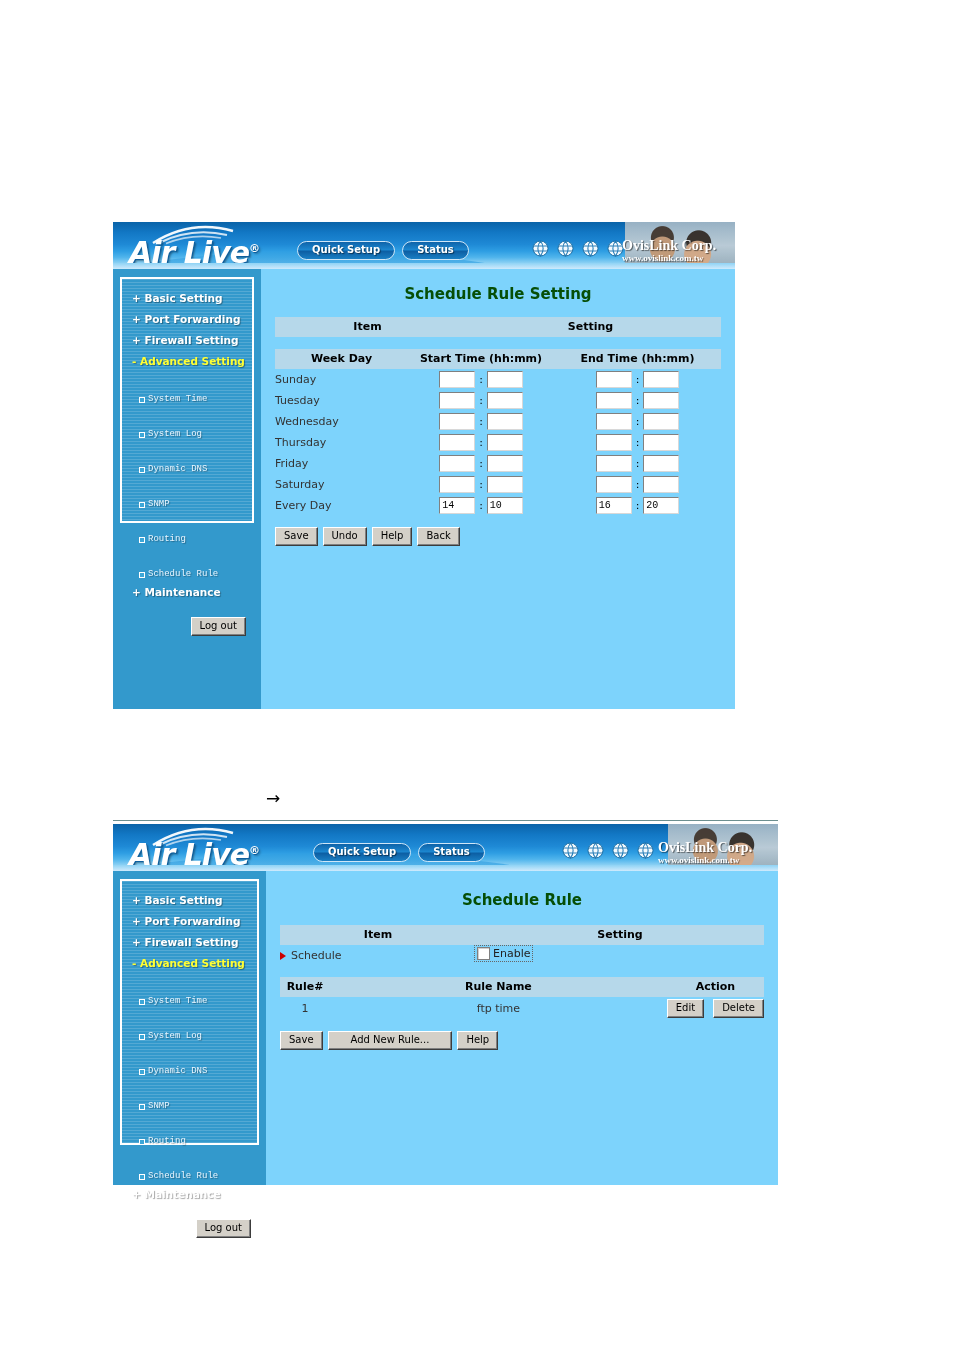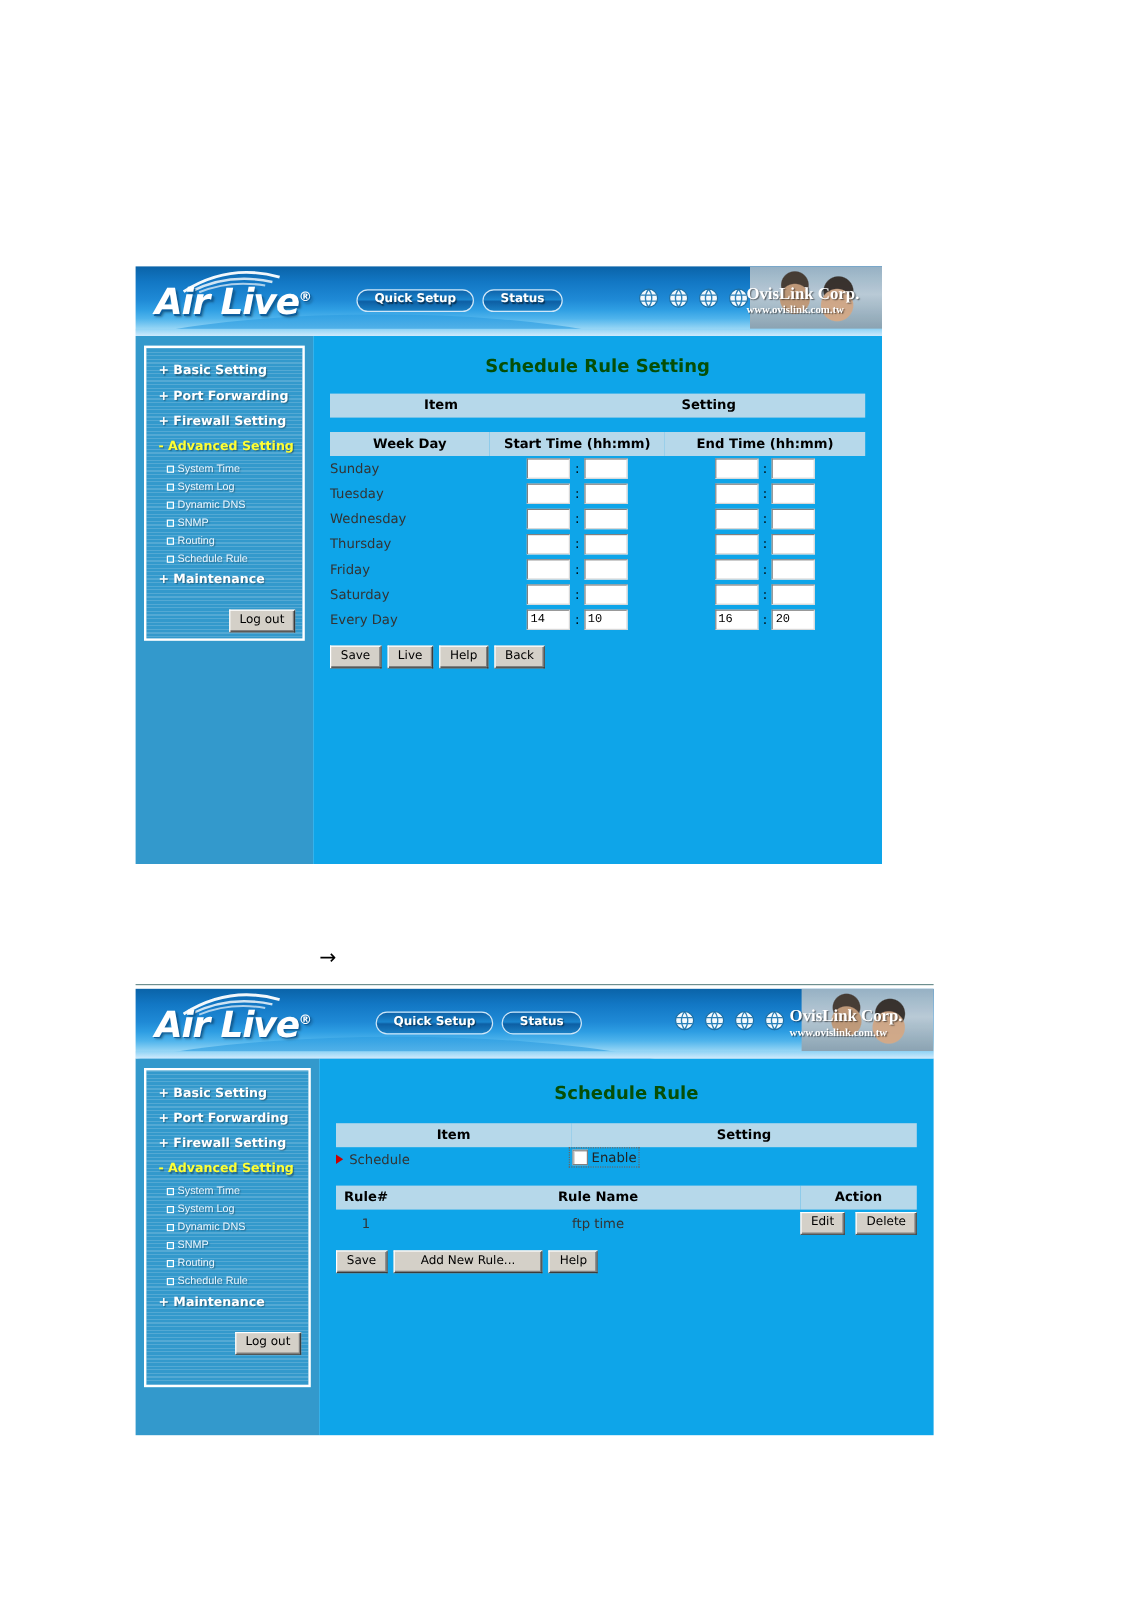--- a/index.html
+++ b/index.html
@@ -27,7 +27,7 @@
   
   .ui-header {
     position: relative;
-    height: 58px;
+    height: 47px;
     background: linear-gradient(to bottom,
         #0a63a8 0%, #1277c4 22%, #1f8ad6 48%,
         #2e9ee3 62%, #4fb4ec 75%, #8fd2f4 88%, #cfe9fa 100%);

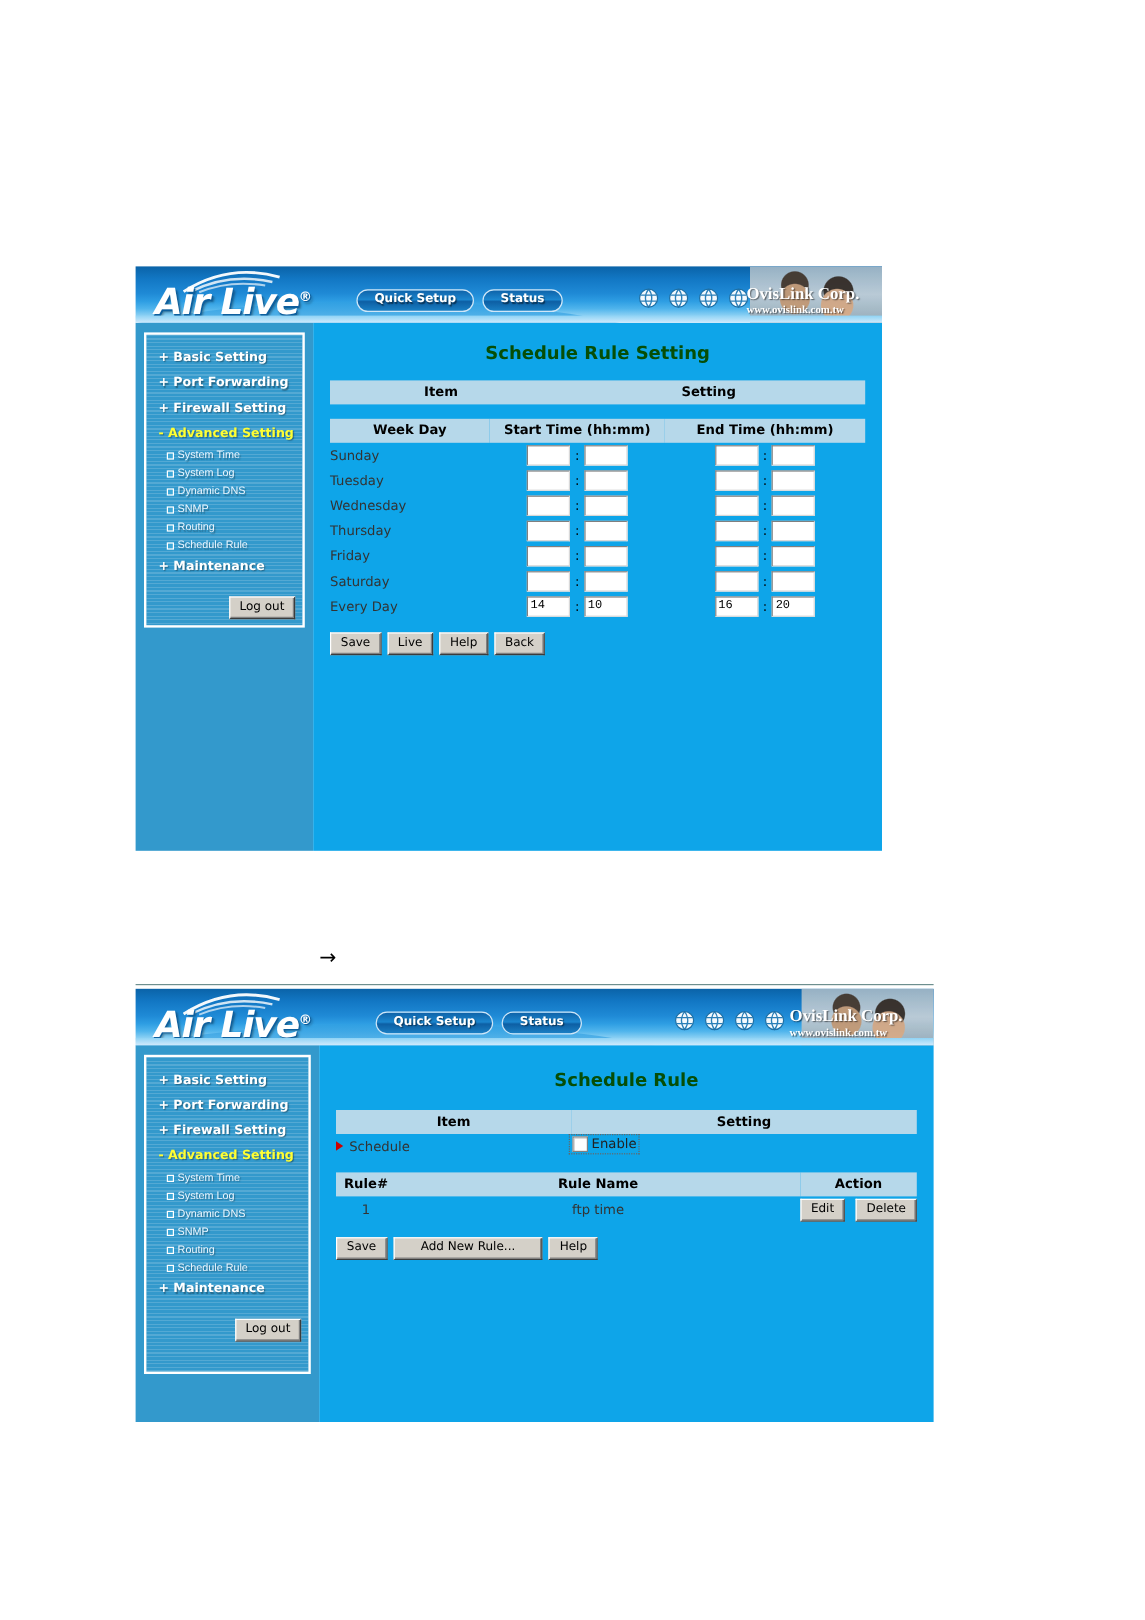--- a/index.html
+++ b/index.html
@@ -236,7 +236,7 @@
   
   .content {
     flex: 1 1 auto;
-    background: #0ea5e9;
+    background: #7dd3fc;
     box-sizing: border-box;
     padding: 12px 14px 0 14px;
   }

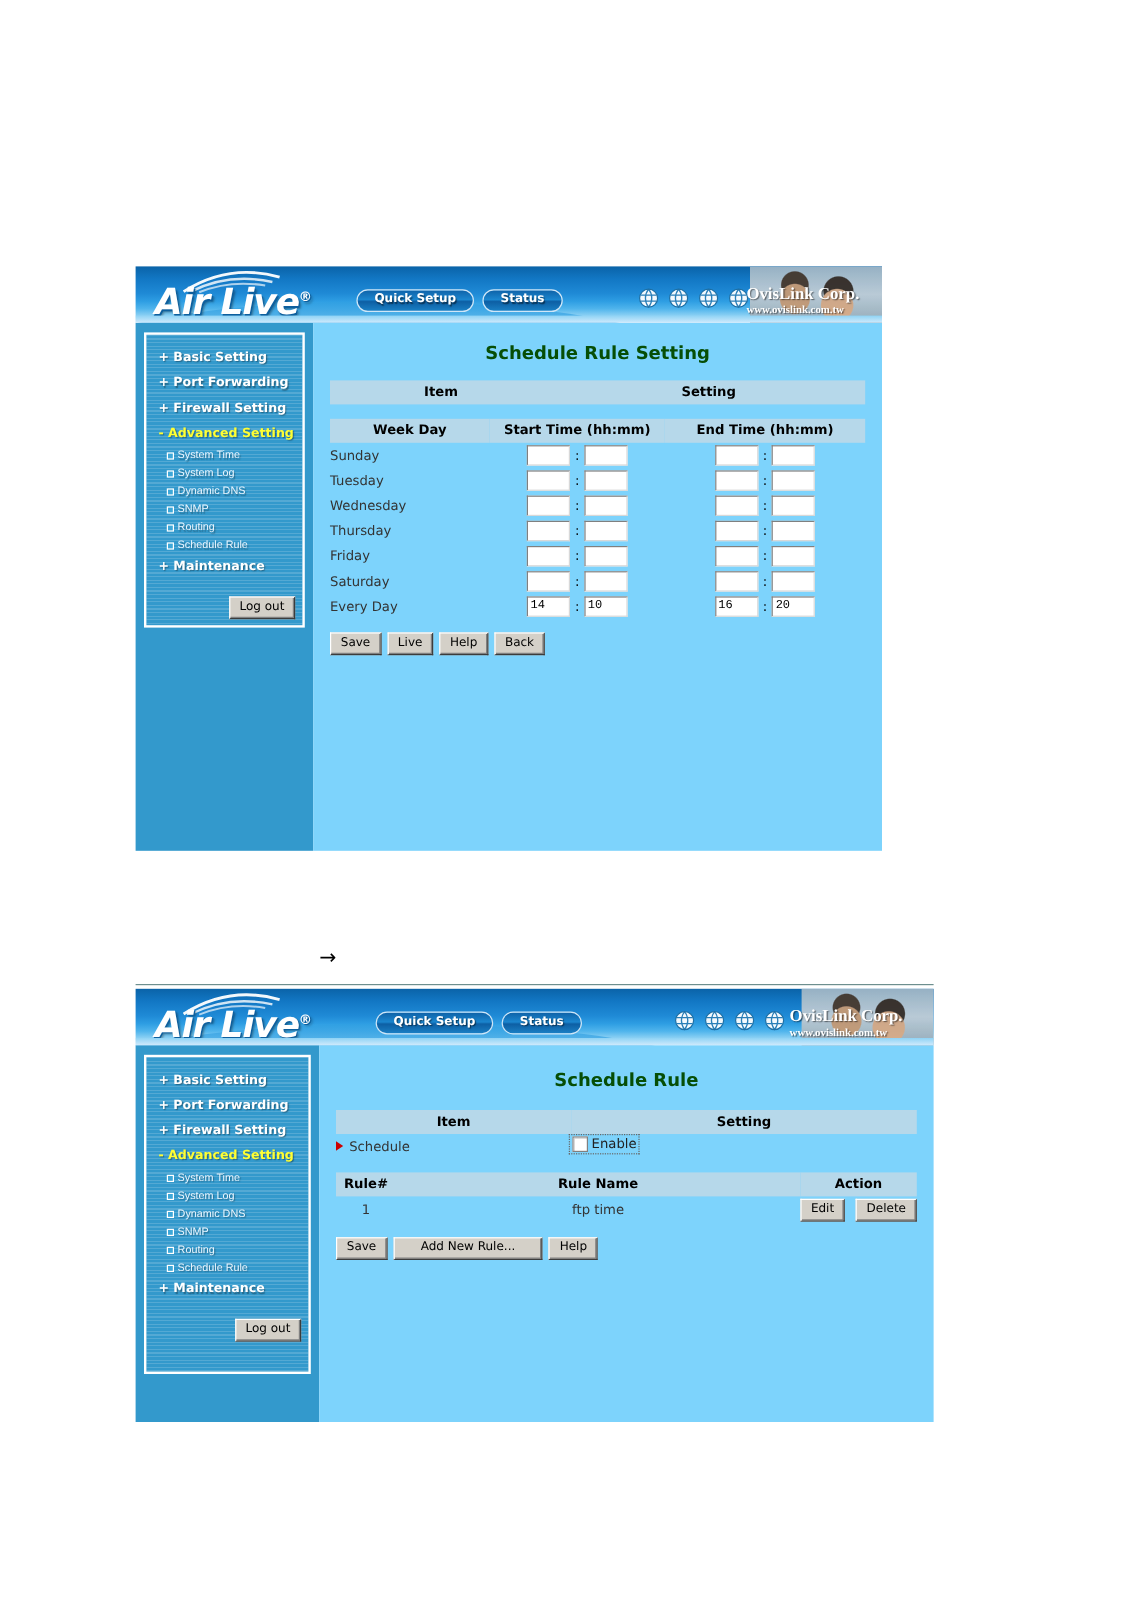--- a/index.html
+++ b/index.html
@@ -198,13 +198,14 @@
   .nav-top.active { color: #ffff33; }
   .nav-sub {
     color: #eaf6ff;
-    font-family: Liberation Sans, sans-serif;
+    font-family: Liberation Mono, monospace;
     font-size: 9px;
     padding: 1px 0 1px 20px;
     line-height: 13px;
     position: relative;
     text-shadow: 1px 1px 1px rgba(0,0,0,.3);
     white-space: nowrap;
+    margin-top: 20px;
   }
   .nav-sub::before {
     content: "";

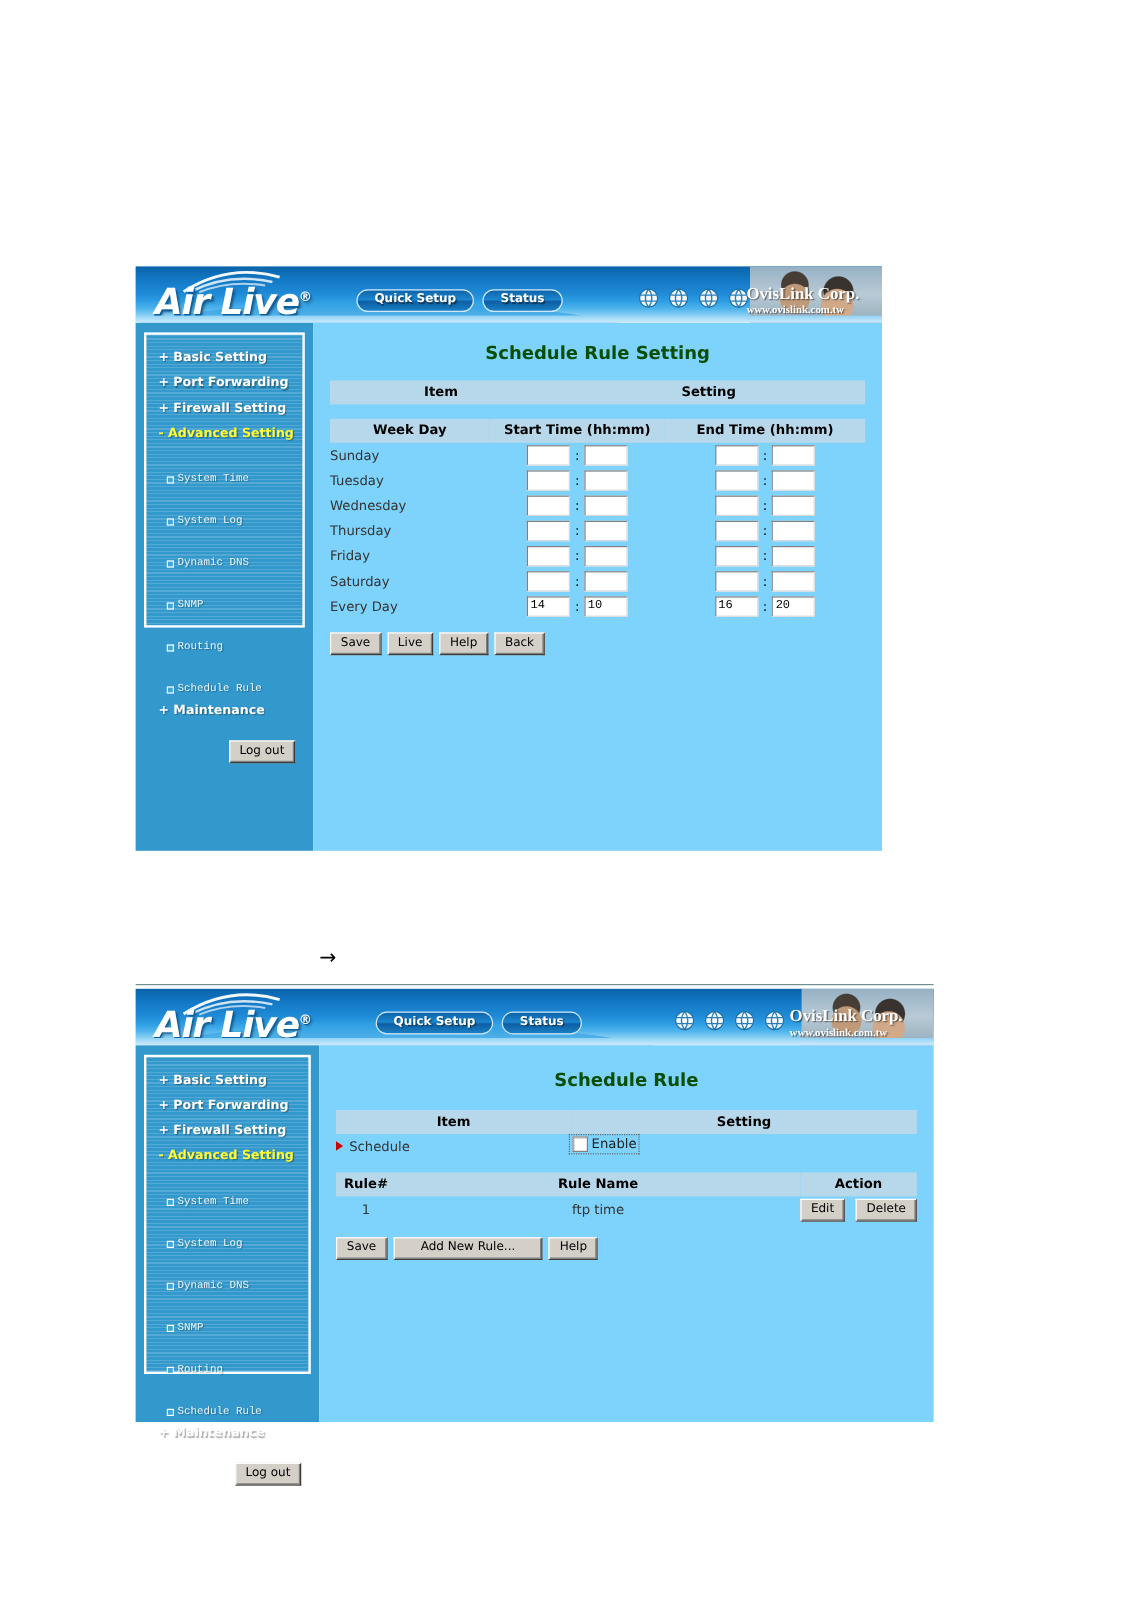--- a/index.html
+++ b/index.html
@@ -590,7 +590,7 @@
 
       <div class="btn-row">
         <span class="btn-95">Save</span>
-        <span class="btn-95">Live</span>
+        <span class="btn-95">Undo</span>
         <span class="btn-95">Help</span>
         <span class="btn-95">Back</span>
       </div>

